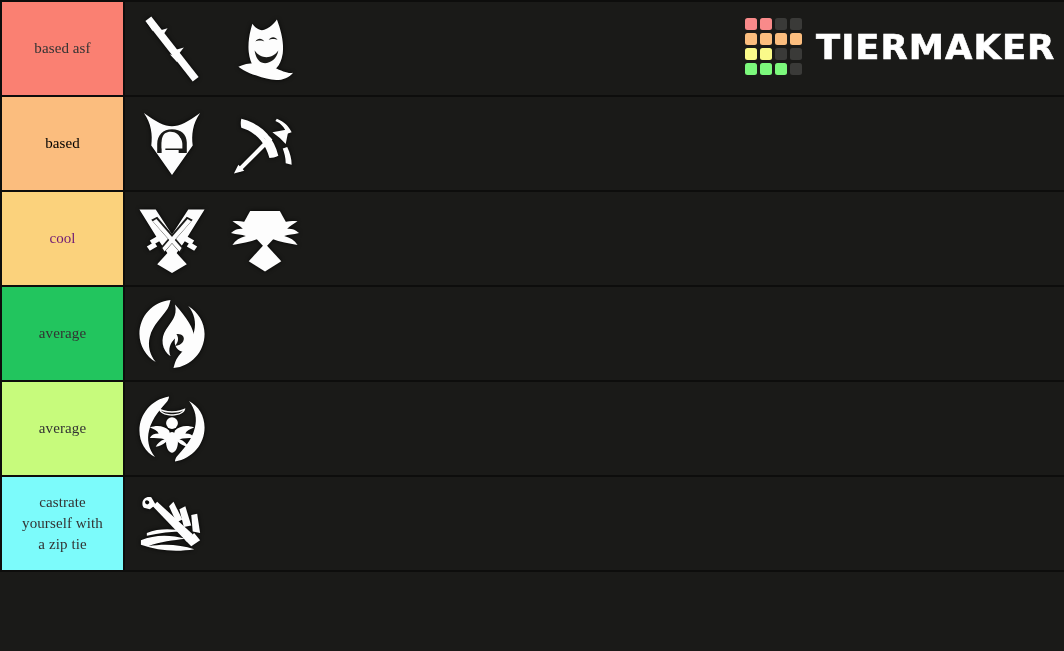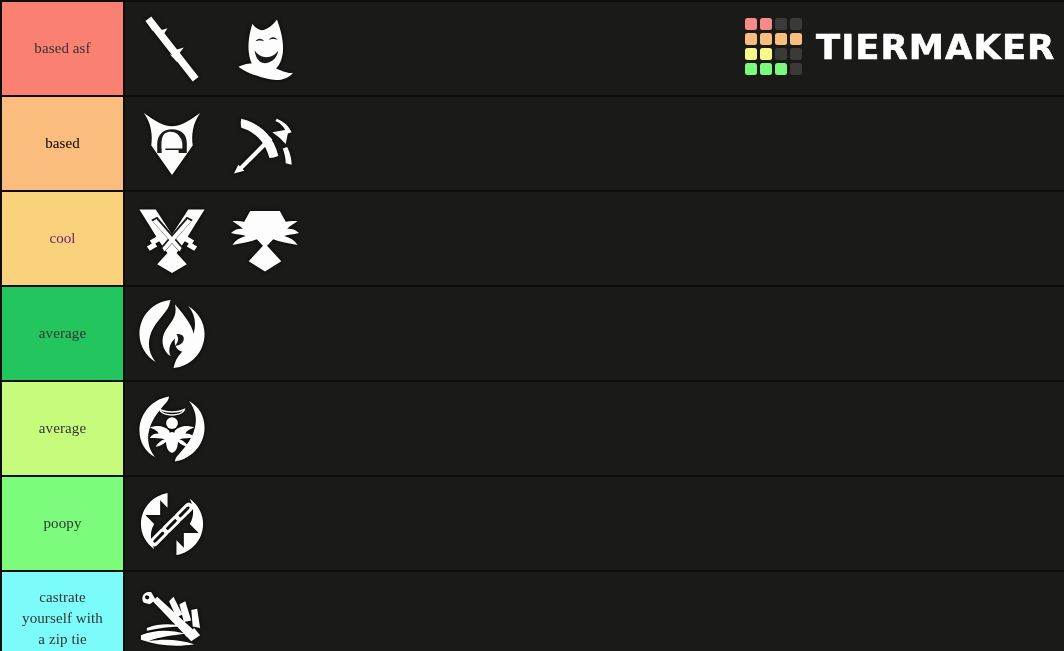--- a/index.html
+++ b/index.html
@@ -266,26 +266,6 @@
         </div>
       </div>
       <div class="tier-row">
-        <div class="tier-label" style="background: rgb(124, 251, 124); color: rgb(51, 51, 51);">poopy</div>
-        <div class="tier-items">
-          <div class="tier-item">
-            <span>
-              <svg viewBox="0 0 100 100">
-                <g class="icon-fill">
-      <path d="M44 8 C22 12 8 30 8 50 C8 64 15 76 26 84 C20 72 20 60 26 50 L14 38 L34 38 L34 18 L44 28 Z"></path>
-      <path d="M56 92 C78 88 92 70 92 50 C92 36 85 24 74 16 C80 28 80 40 74 50 L86 62 L66 62 L66 82 L56 72 Z"></path>
-      </g>
-      <g class="icon-fill" transform="rotate(-45 50 50)">
-      <path d="M16 44 L34 44 C38 44 40 46 40 50 C40 54 38 56 34 56 L16 56 C12 56 10 54 10 50 C10 46 12 44 16 44 Z M18 48 C16 48 15 49 15 50 C15 51 16 52 18 52 L32 52 C34 52 35 51 35 50 C35 49 34 48 32 48 Z"></path>
-      <path d="M40 44 L58 44 C62 44 64 46 64 50 C64 54 62 56 58 56 L40 56 C36 56 34 54 34 50 C34 46 36 44 40 44 Z M42 48 C40 48 39 49 39 50 C39 51 40 52 42 52 L56 52 C58 52 59 51 59 50 C59 49 58 48 56 48 Z"></path>
-      <path d="M64 44 L82 44 C86 44 88 46 88 50 C88 54 86 56 82 56 L64 56 C60 56 58 54 58 50 C58 46 60 44 64 44 Z M66 48 C64 48 63 49 63 50 C63 51 64 52 66 52 L80 52 C82 52 83 51 83 50 C83 49 82 48 80 48 Z"></path>
-      </g>
-              </svg>
-            </span>
-          </div>
-        </div>
-      </div>
-      <div class="tier-row">
         <div class="tier-label" style="background: rgb(124, 251, 251); color: rgb(51, 51, 51);">castrate yourself with a zip tie</div>
         <div class="tier-items">
           <div class="tier-item">

